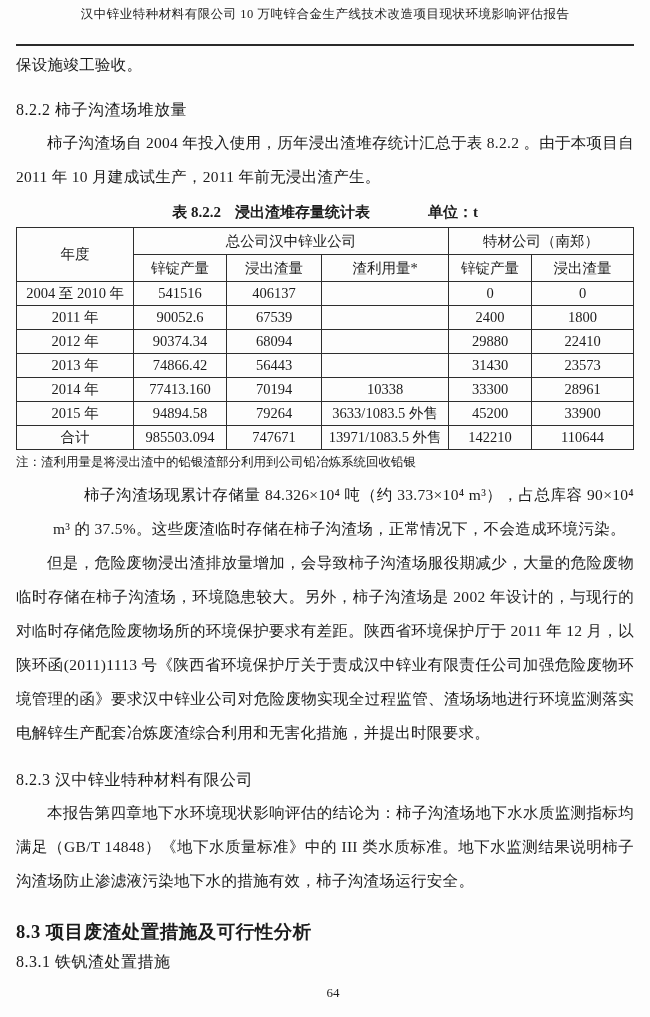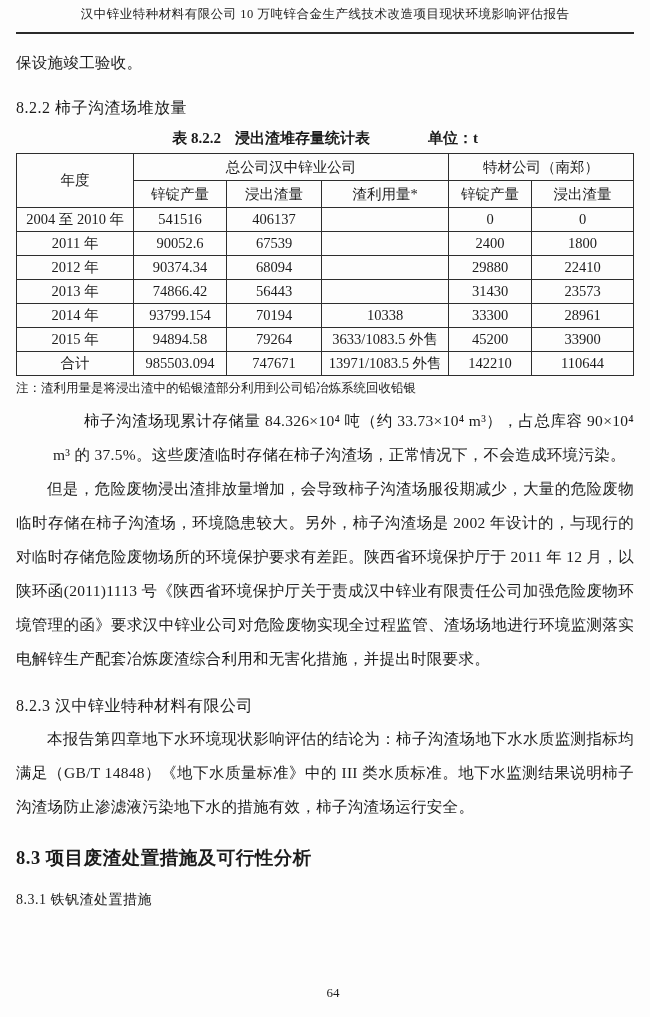--- a/index.html
+++ b/index.html
@@ -17,7 +17,7 @@
   .running-header {
     margin: 0 16px;
     padding-top: 6px;
-    padding-bottom: 10px;
+    padding-bottom: 22px;
     text-align: center;
     font-size: 12.5px;
     line-height: 16px;

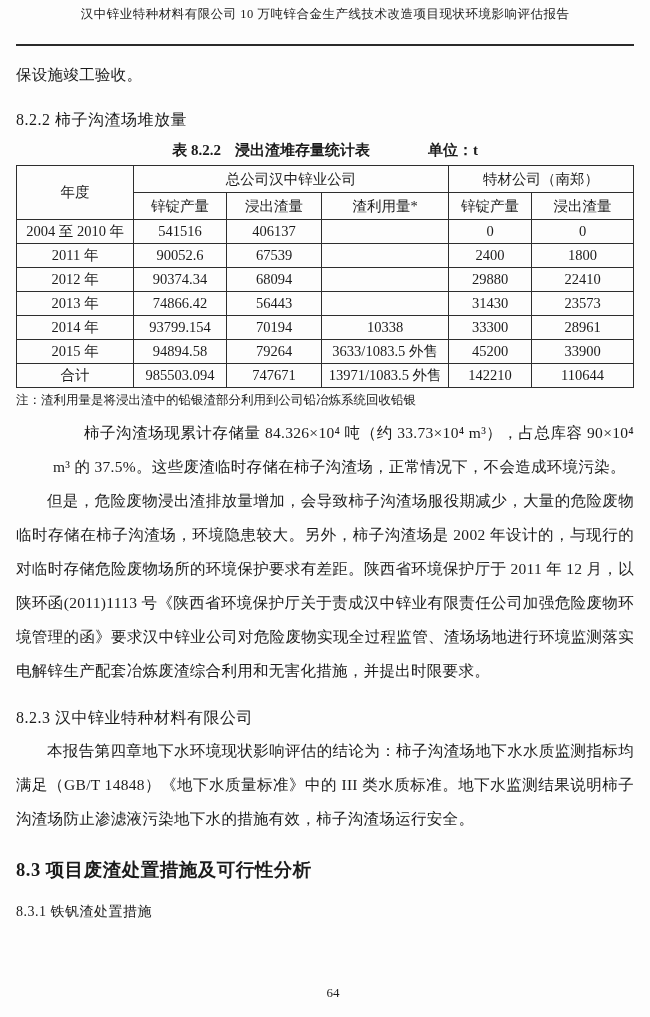--- a/index.html
+++ b/index.html
@@ -33,7 +33,7 @@
     letter-spacing: 0.3px;
   }
   .indent { text-indent: 2em; }
-  .p-continuation { margin-top: 12px; }
+  .p-continuation { margin-top: 2px; }
   .p-intro { margin-top: 4px; }
   .h-sub {
     margin: 16px 0 0 0;

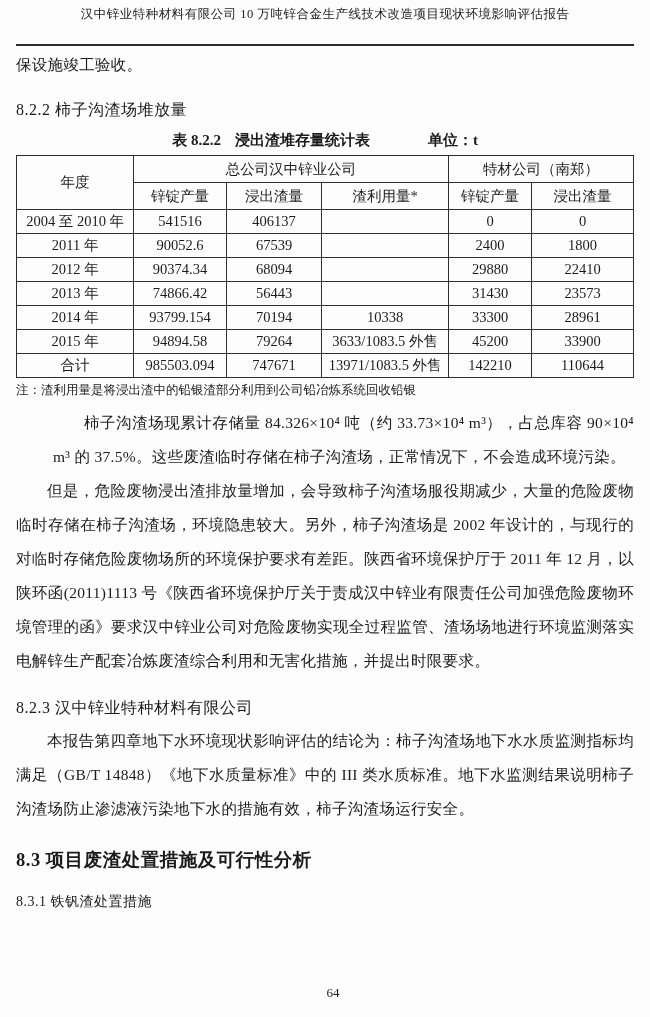--- a/index.html
+++ b/index.html
@@ -108,6 +108,7 @@
 
     <h3 class="h-sub">8.2.2 柿子沟渣场堆放量</h3>
 
+    <p class="body-text indent p-intro">柿子沟渣场自 2004 年投入使用，历年浸出渣堆存统计汇总于表 8.2.2 。由于本项目自 2011 年 10 月建成试生产，2011 年前无浸出渣产生。</p>
 
     <div class="table-caption">
       <span class="cap-no">表 8.2.2</span><span>浸出渣堆存量统计表</span><span class="cap-unit">单位：t</span>

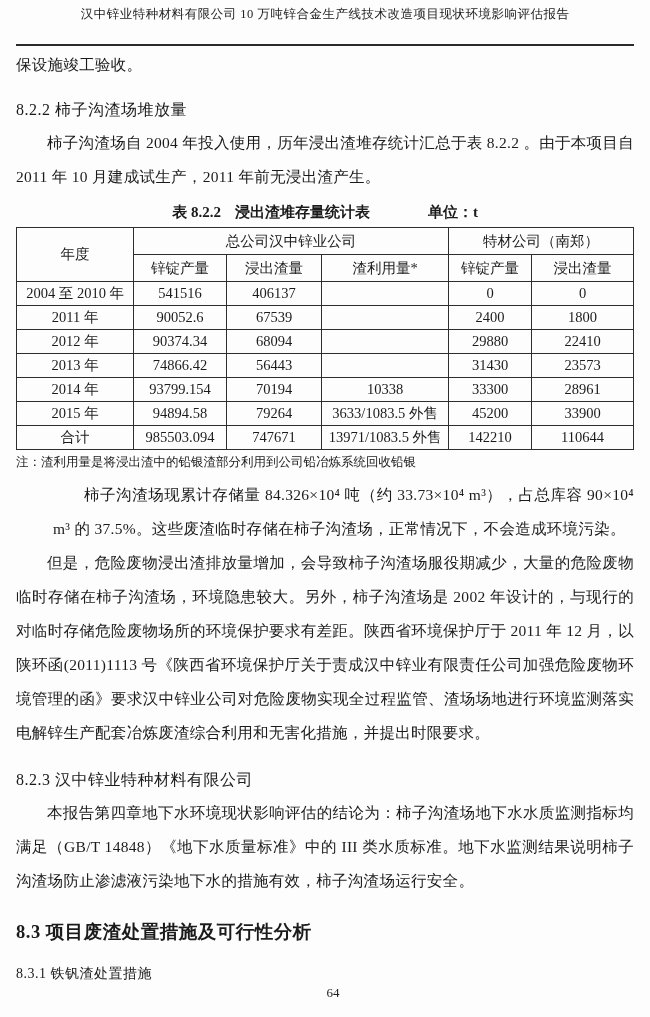--- a/index.html
+++ b/index.html
@@ -172,7 +172,7 @@
         </tr>
         <tr>
           <td>2014 年</td>
-          <td>93799.154</td>
+          <td>77413.160</td>
           <td>70194</td>
           <td>10338</td>
           <td>33300</td>

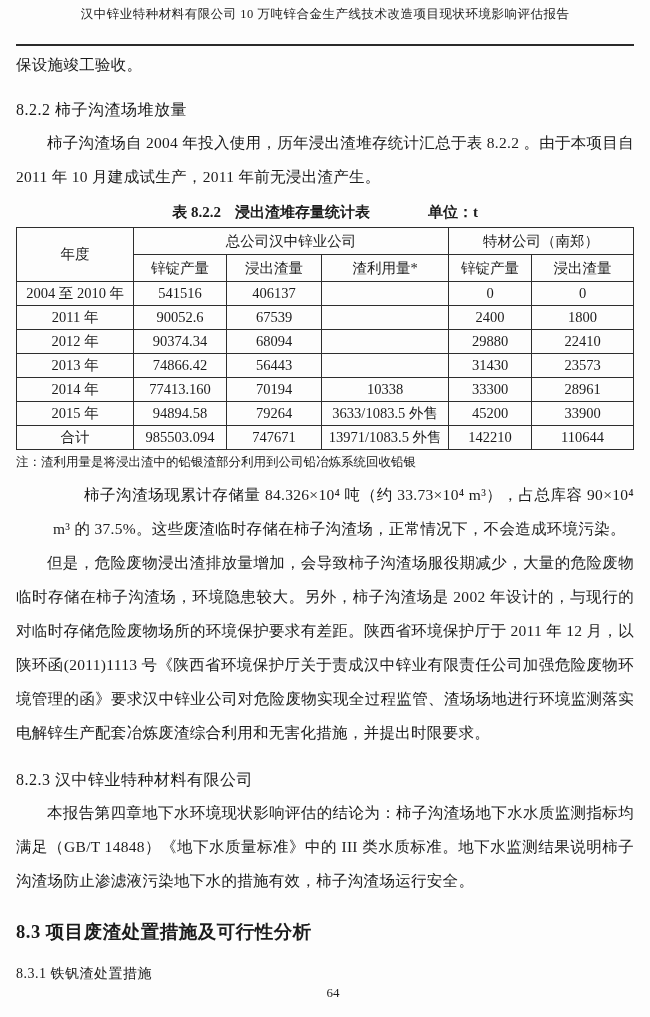--- a/index.html
+++ b/index.html
@@ -50,7 +50,7 @@
     line-height: 28px;
     letter-spacing: 0.5px;
   }
-  .h-831 { margin-top: 16px; font-size: 14px; }
+  .h-831 { margin-top: 4px; font-size: 16px; }
   .table-caption {
     margin-top: 6px;
     text-align: center;

